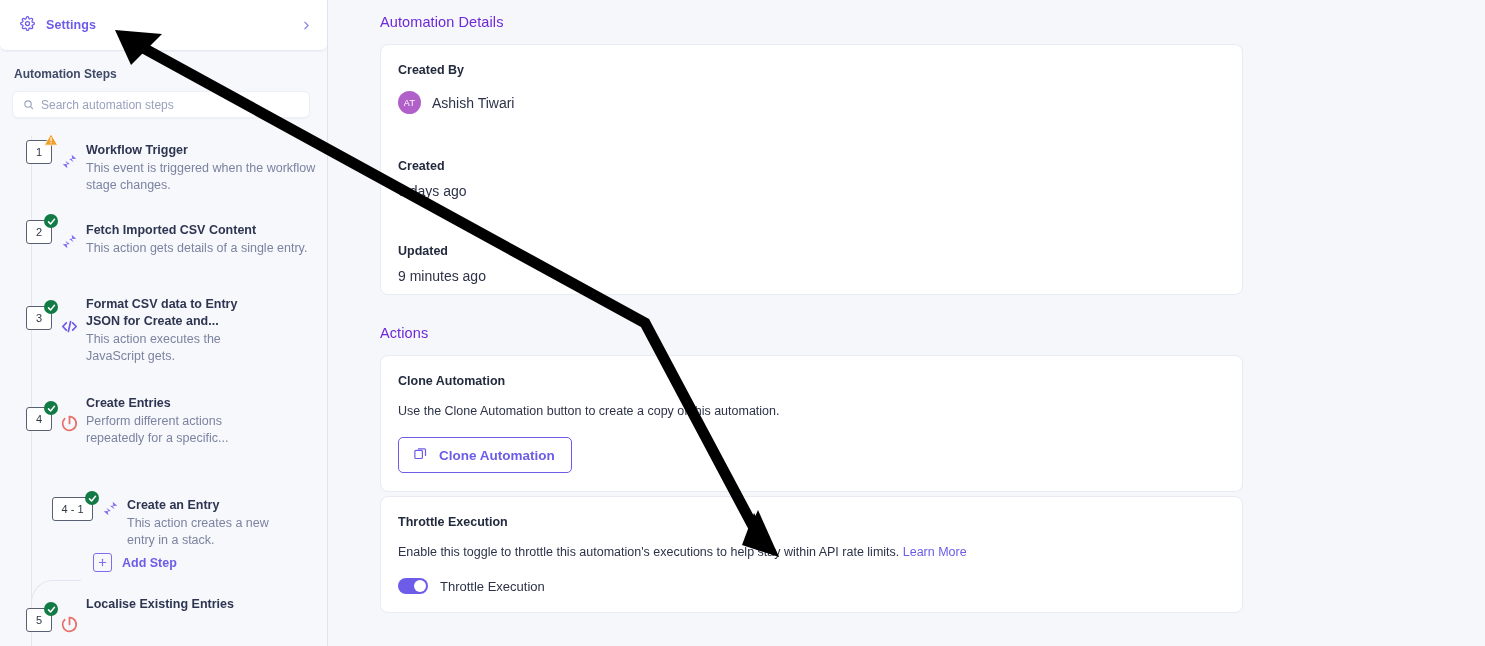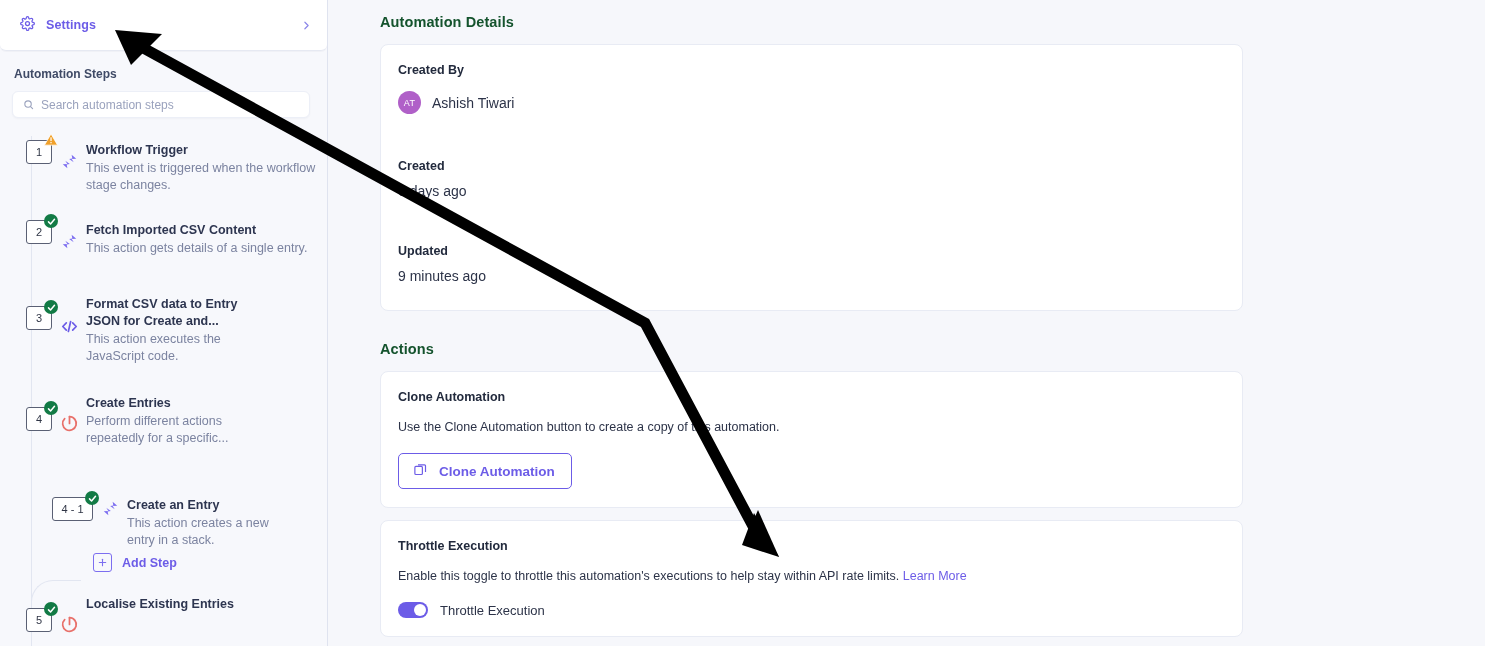--- a/index.html
+++ b/index.html
@@ -110,7 +110,7 @@
     padding: 14px 24px 0 52px; overflow: hidden; position: relative;
   }
   .section-title {
-    font-size: 14.5px; font-weight: bold; color: #14532d;
+    font-size: 14.5px; font-weight: normal; color: #6d28d9;
     margin-bottom: 14px; letter-spacing: .1px;
   }
   .section-title.actions { margin-top: 30px; }

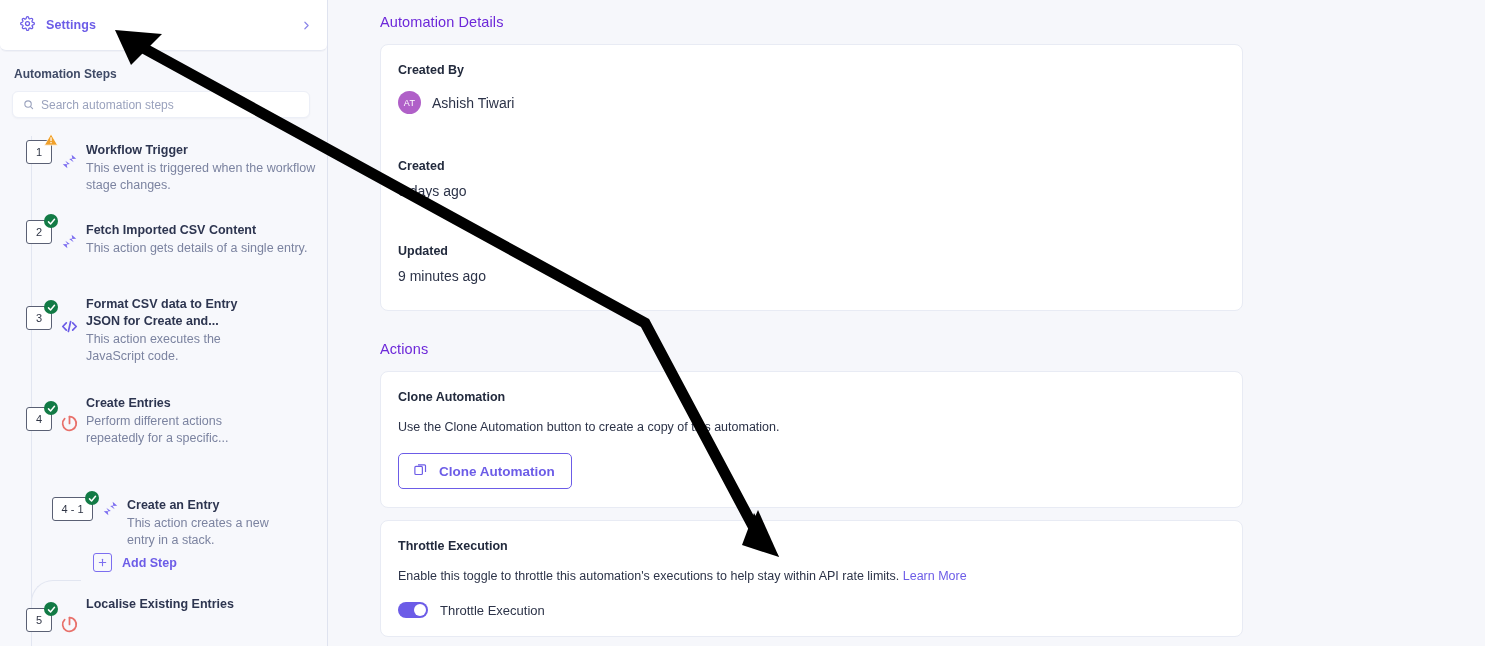--- a/index.html
+++ b/index.html
@@ -358,7 +358,7 @@
 
     <div class="section-title">Automation Details</div>
 
-    <div class="card" style="padding-bottom:26px;">
+    <div class="card" style="padding-bottom:10px;">
       <div class="field-label">Created By</div>
       <div class="created-row">
         <div class="avatar">AT</div>

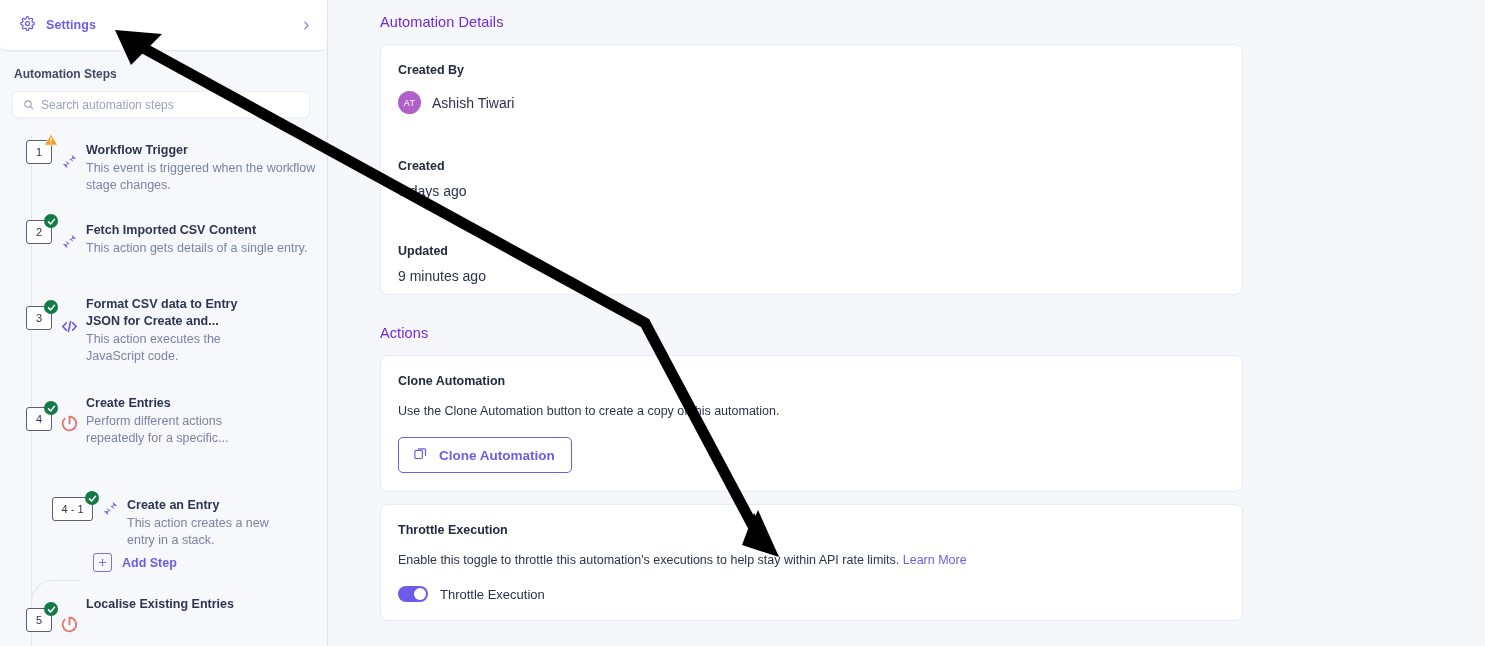--- a/index.html
+++ b/index.html
@@ -268,7 +268,7 @@
         </div>
         <div class="step-text">
           <div class="step-name" style="max-width:160px;">Format CSV data to Entry JSON for Create and...</div>
-          <div class="step-desc" style="max-width:155px;">This action executes the JavaScript code.</div>
+          <div class="step-desc" style="max-width:155px;">This action executes the JavaScript gets.</div>
         </div>
       </div>
 

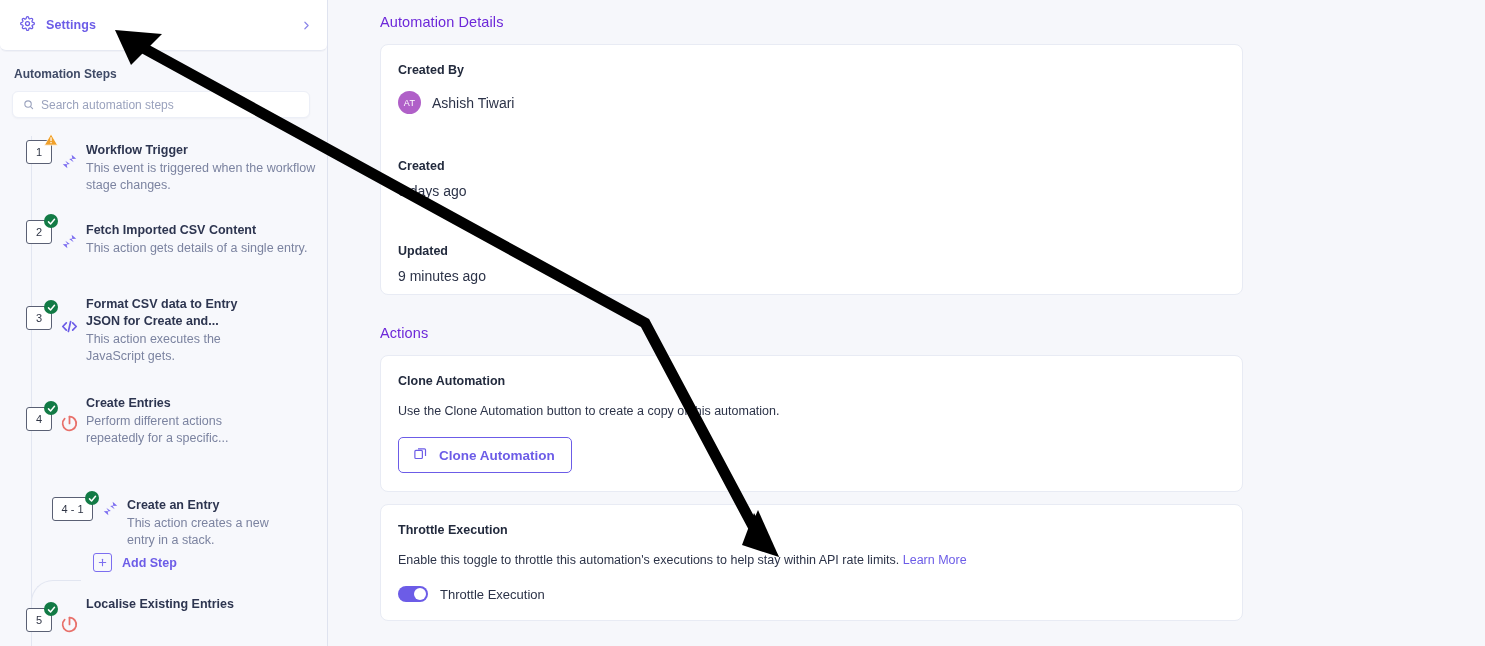--- a/index.html
+++ b/index.html
@@ -129,7 +129,7 @@
   .block-gap { margin-top: 45px; }
   .value-gap { margin-top: 10px; }
 
-  .card-actions { margin-bottom: 12px; }
+  .card-actions { margin-bottom: 4px; }
   .card-title { font-size: 12.5px; font-weight: bold; color: #222a3d; }
   .card-desc { font-size: 12.5px; color: #2c3348; margin-top: 14px; line-height: 18px; }
   .learn-link { color: #6c5ce7; text-decoration: none; }

